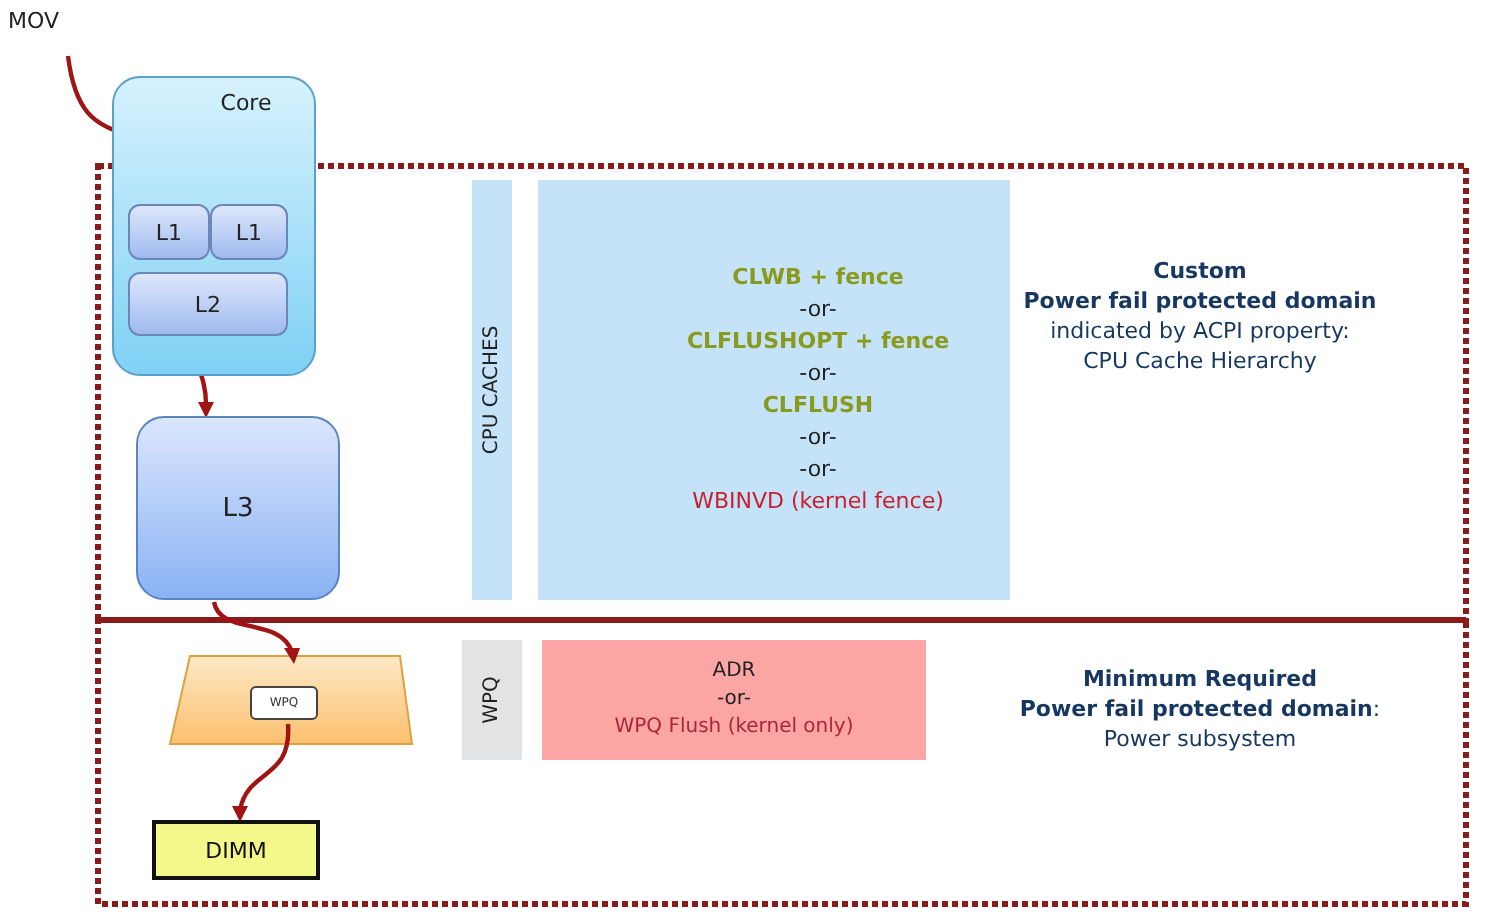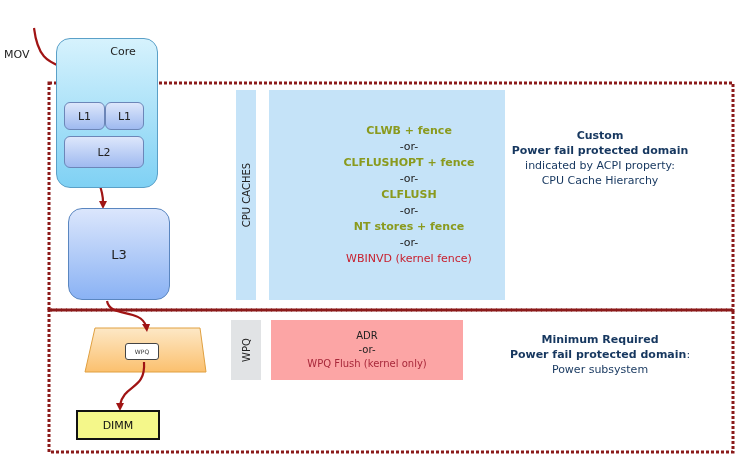--- a/index.html
+++ b/index.html
@@ -7,7 +7,7 @@
          font-family:"DejaVu Sans","Liberation Sans",sans-serif; }
   .abs { position:absolute; }
   #wires { position:absolute; left:0; top:0; width:750px; height:460px; pointer-events:none; }
-  .mov { left:4px; top:4px; font-size:11px; color:#222;margin-top:44px; }
+  .mov { left:4px; top:4px; font-size:11px; color:#222; }
   .core { left:56px; top:38px; width:102px; height:150px; border-radius:14px;
           border:1px solid #5aa0c8;
           background:linear-gradient(#d6f2fd,#7fd1f4); box-sizing:border-box; }

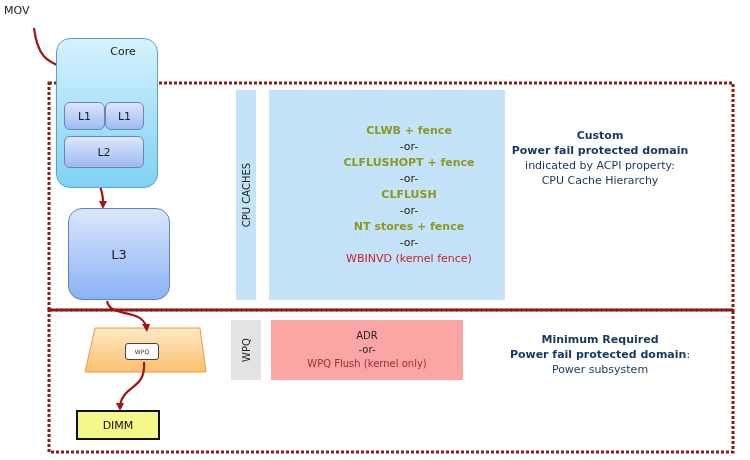--- a/index.html
+++ b/index.html
@@ -97,7 +97,6 @@
     <div class="opt or">-or-</div>
     <div class="opt green">CLFLUSH</div>
     <div class="opt or">-or-</div>
-    <div class="opt green">NT stores + fence</div>
     <div class="opt or">-or-</div>
     <div class="opt red">WBINVD (kernel fence)</div>
   </div>

